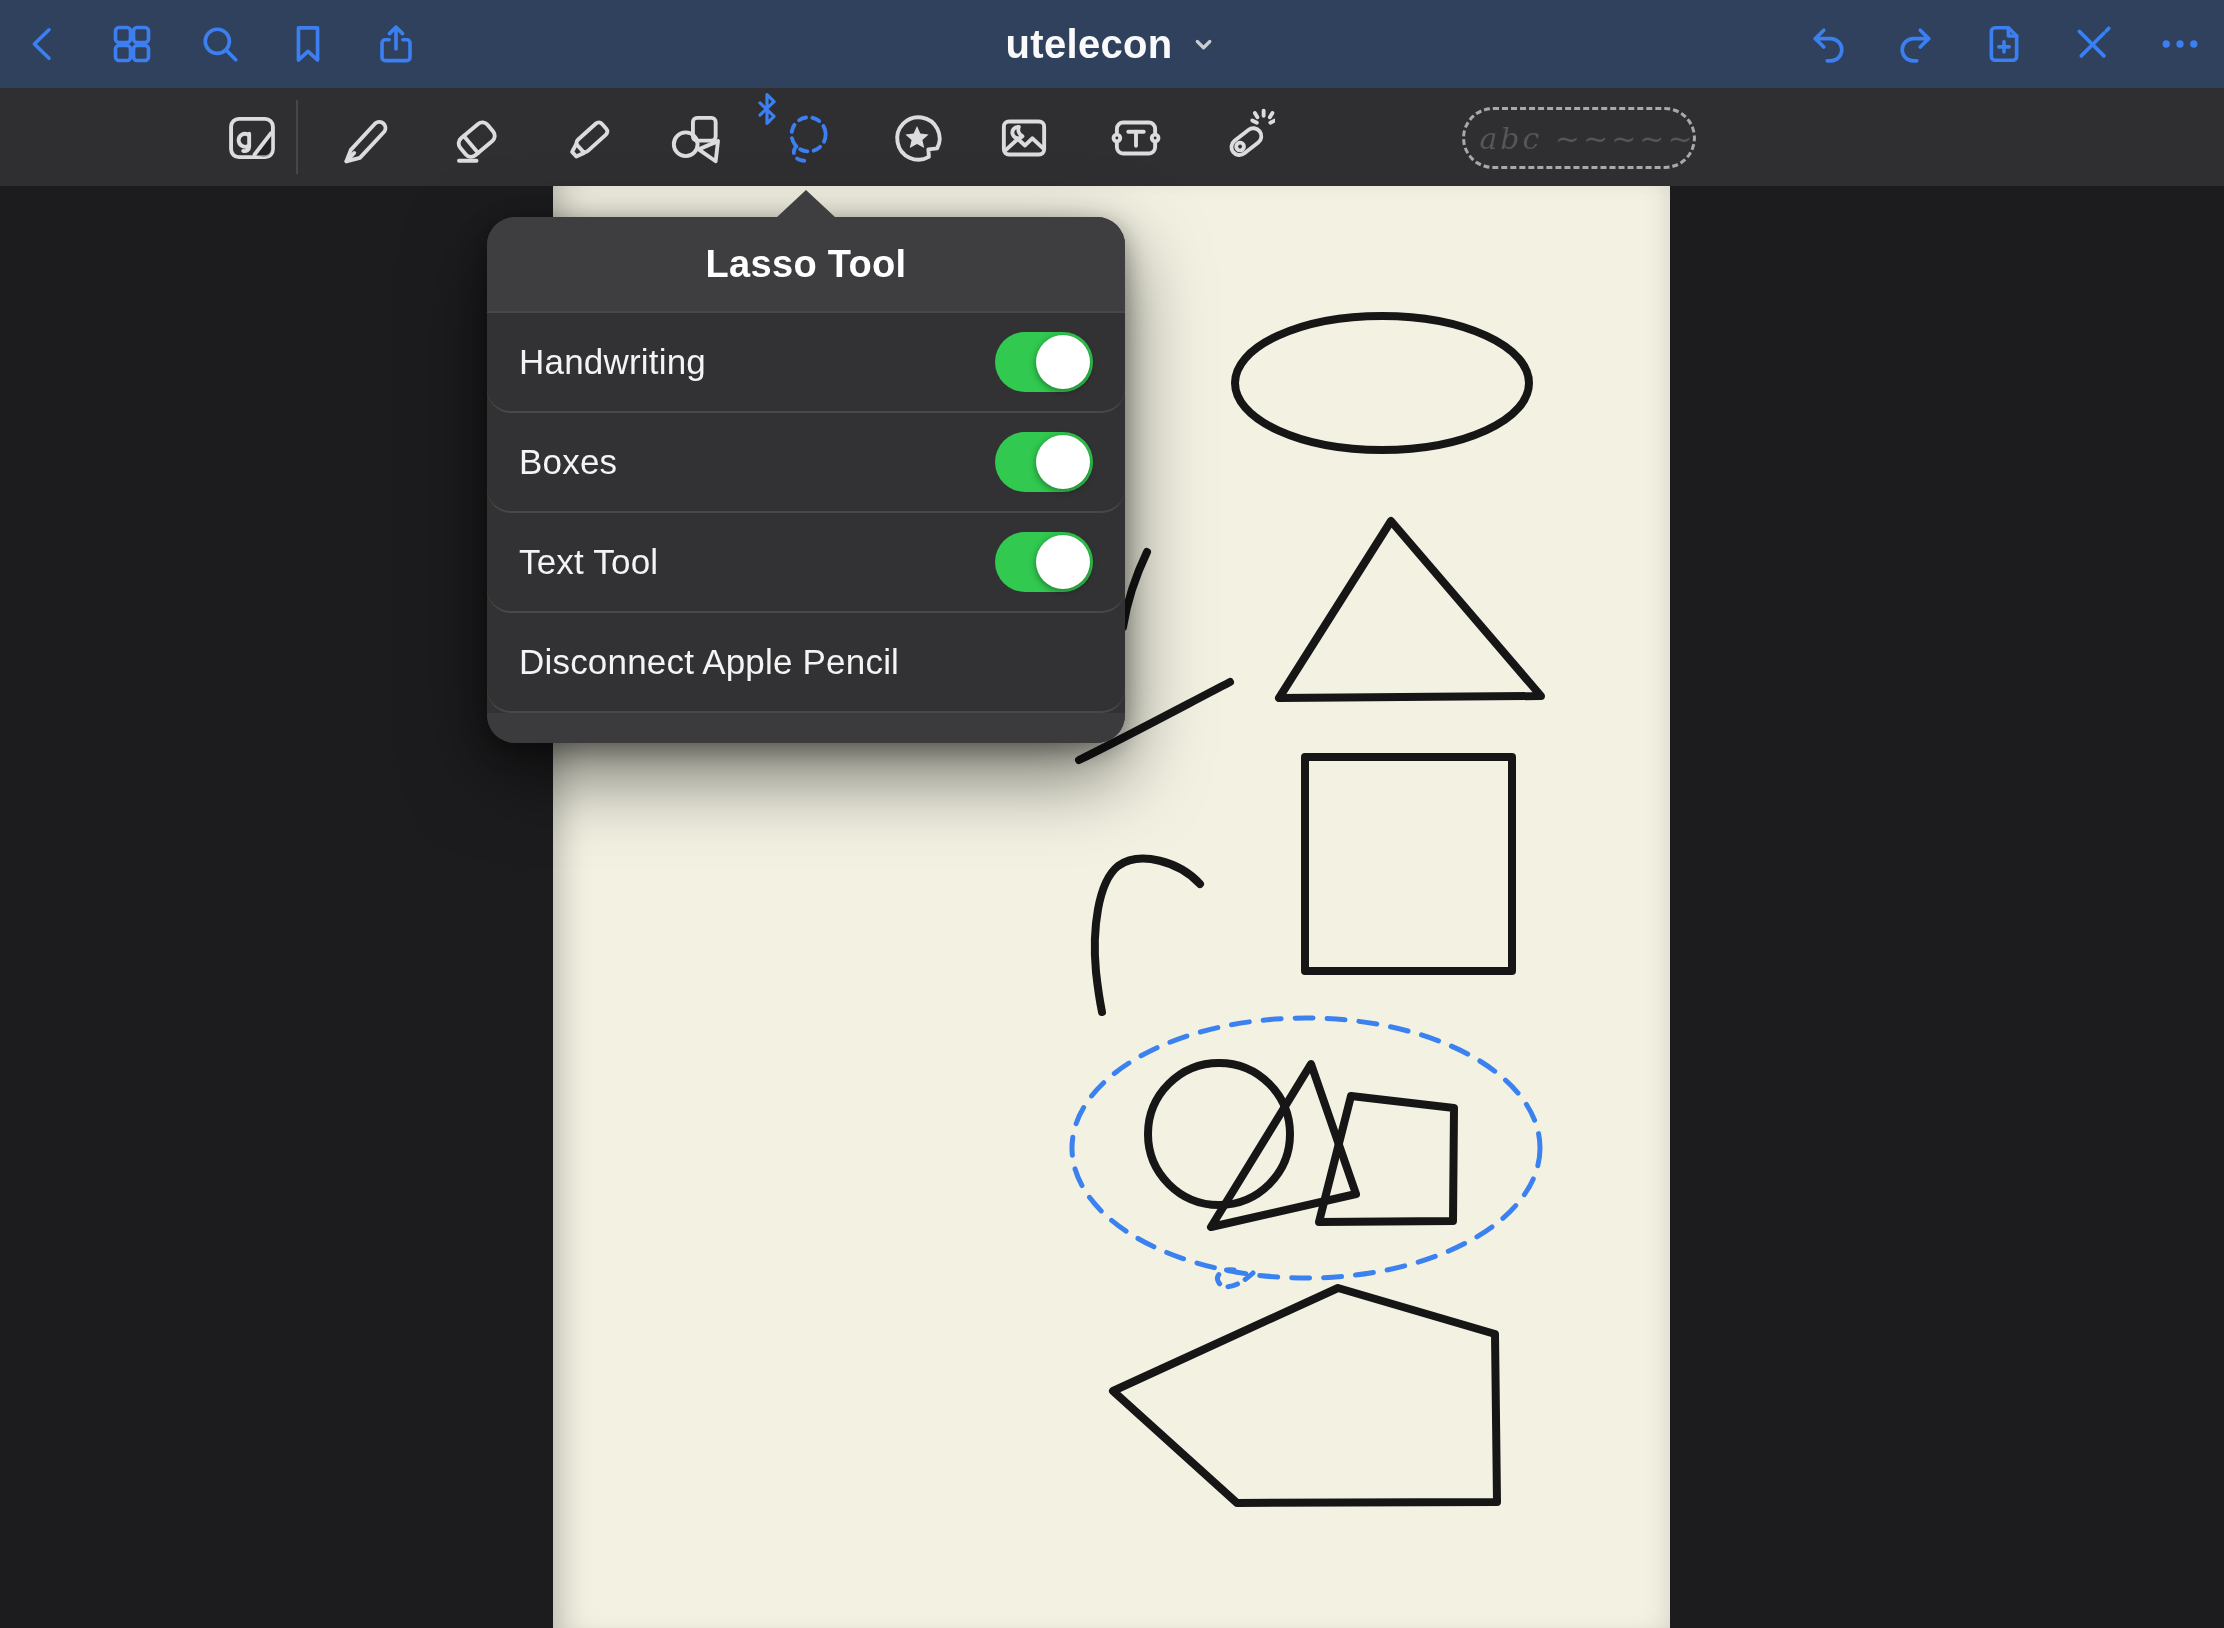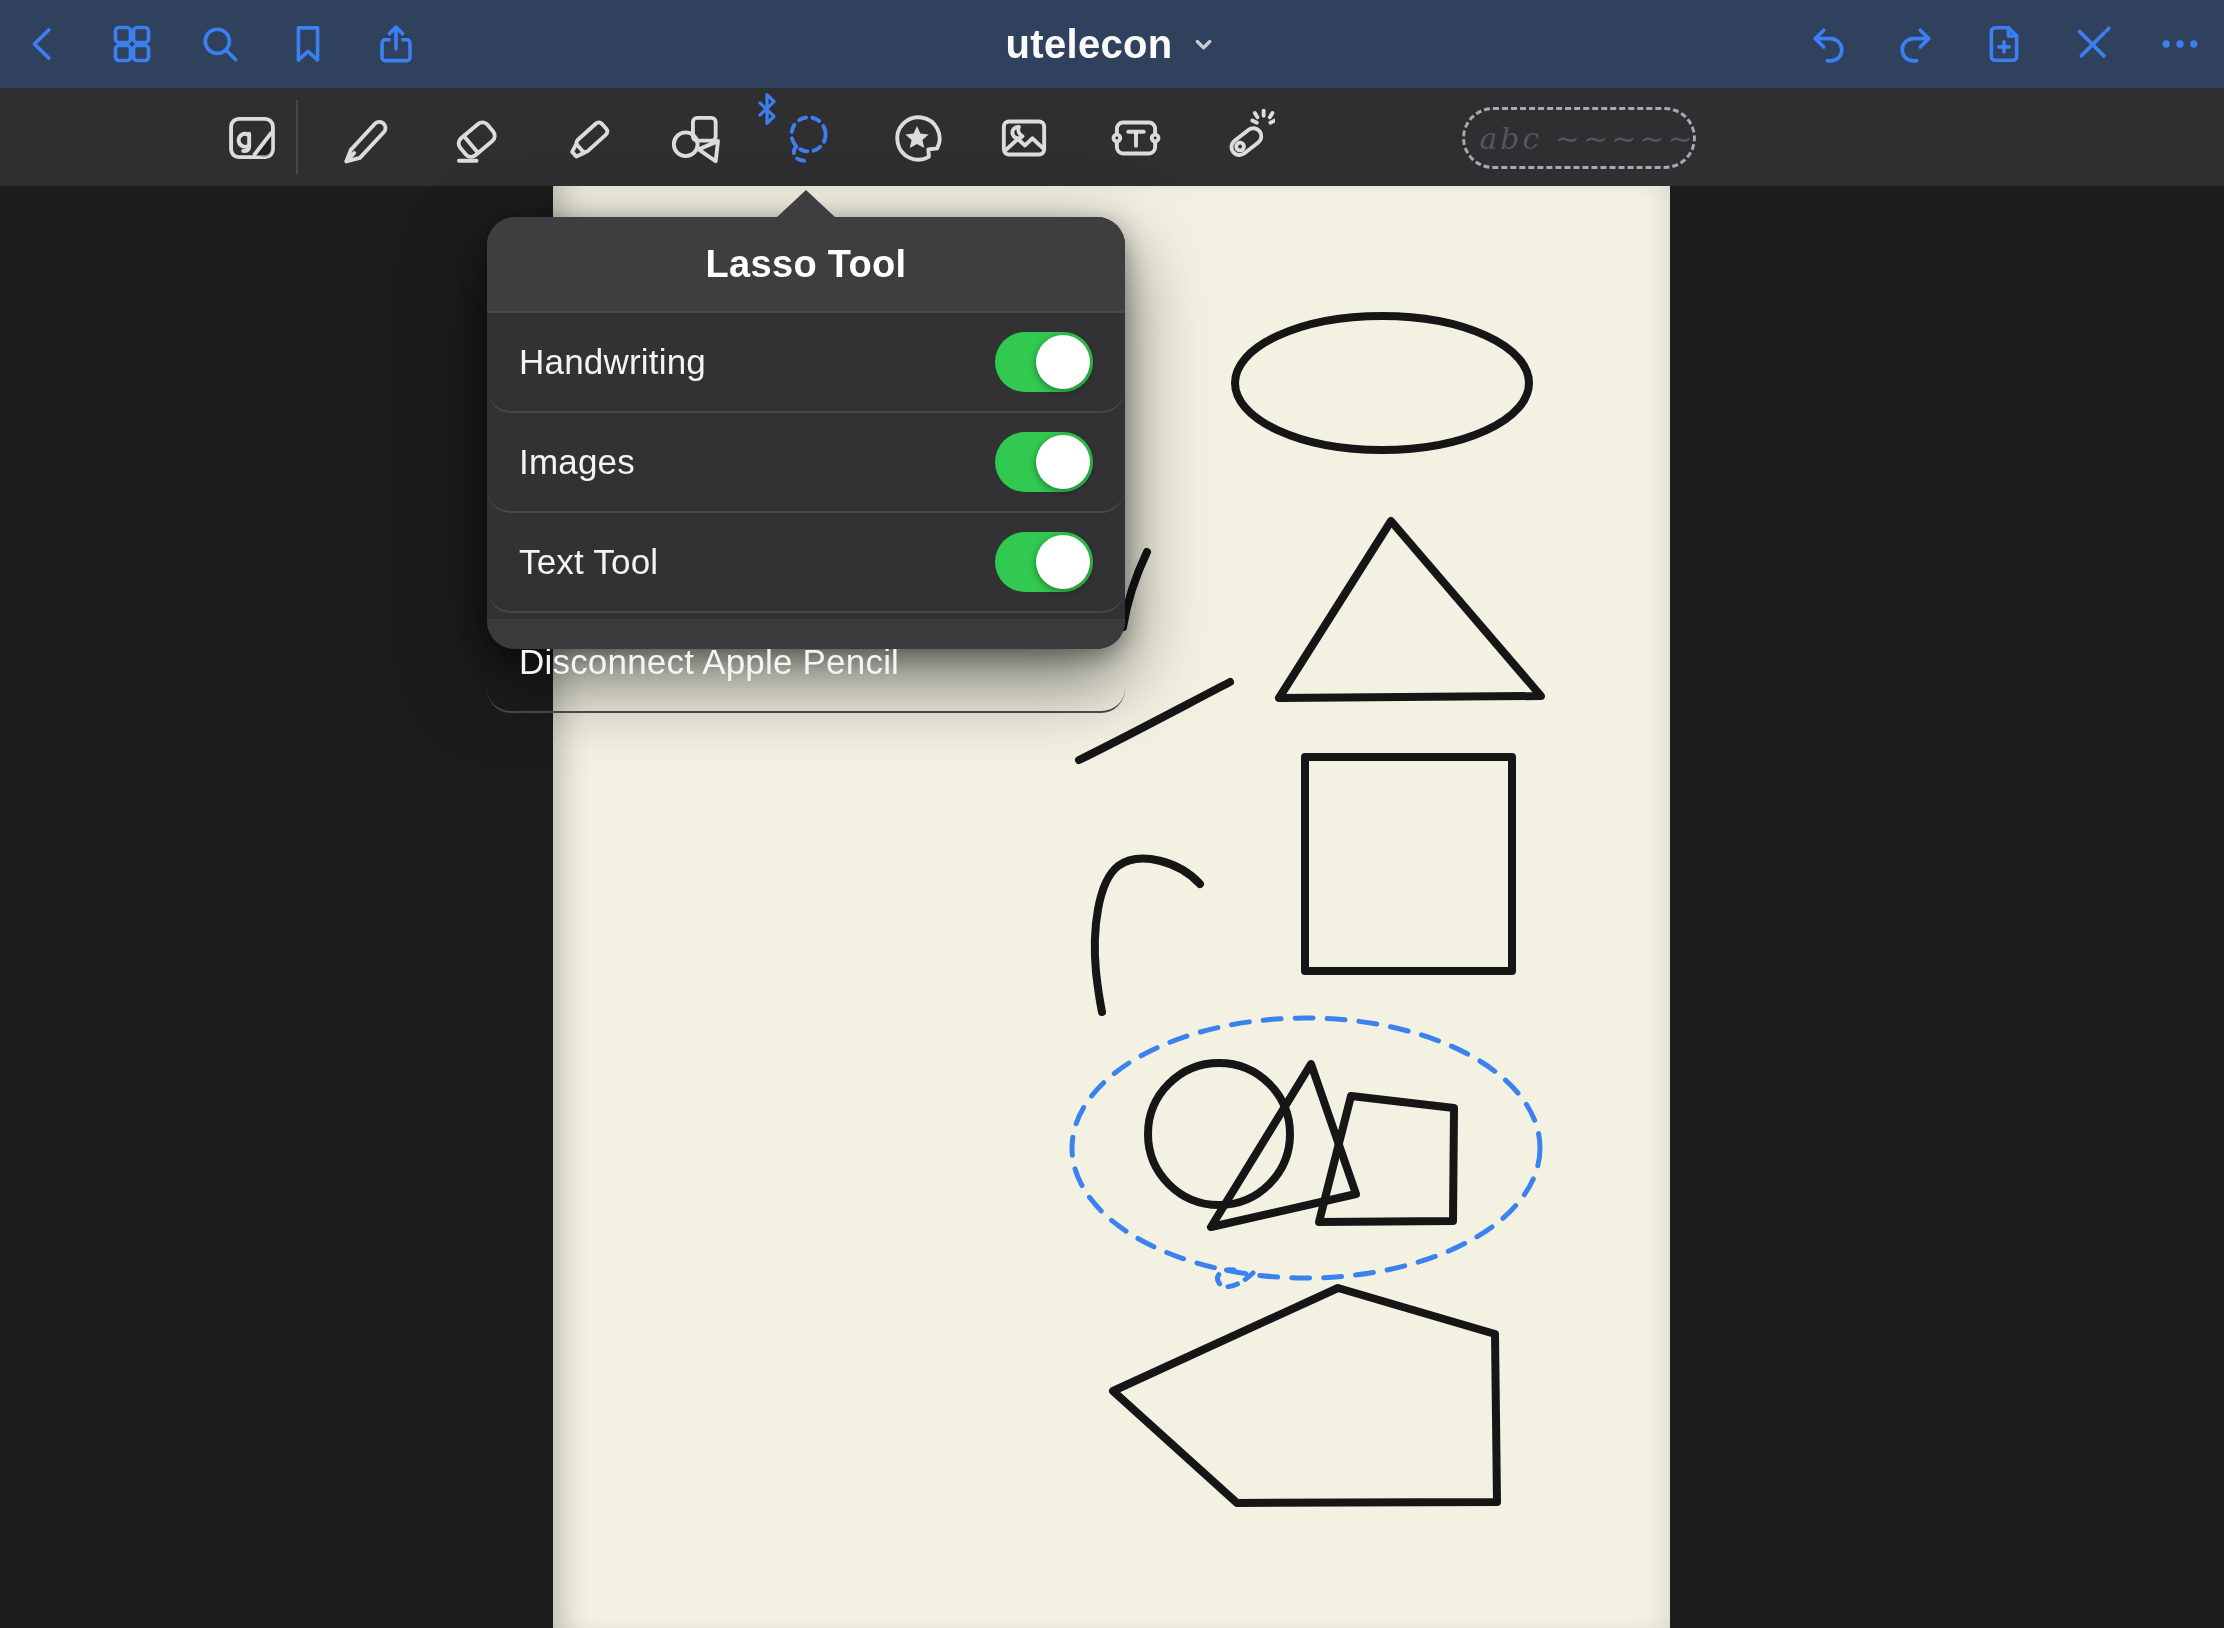--- a/index.html
+++ b/index.html
@@ -78,7 +78,7 @@
   }
   
   .popup{
-    position:absolute;left:487px;top:217px;width:638px;height:432px;z-index:6;
+    position:absolute;left:487px;top:217px;width:638px;height:526px;z-index:6;
     background:var(--popup-background);border-radius:28px;
     box-shadow:0 30px 80px rgba(0,0,0,.55), 0 6px 24px rgba(0,0,0,.35);
   }

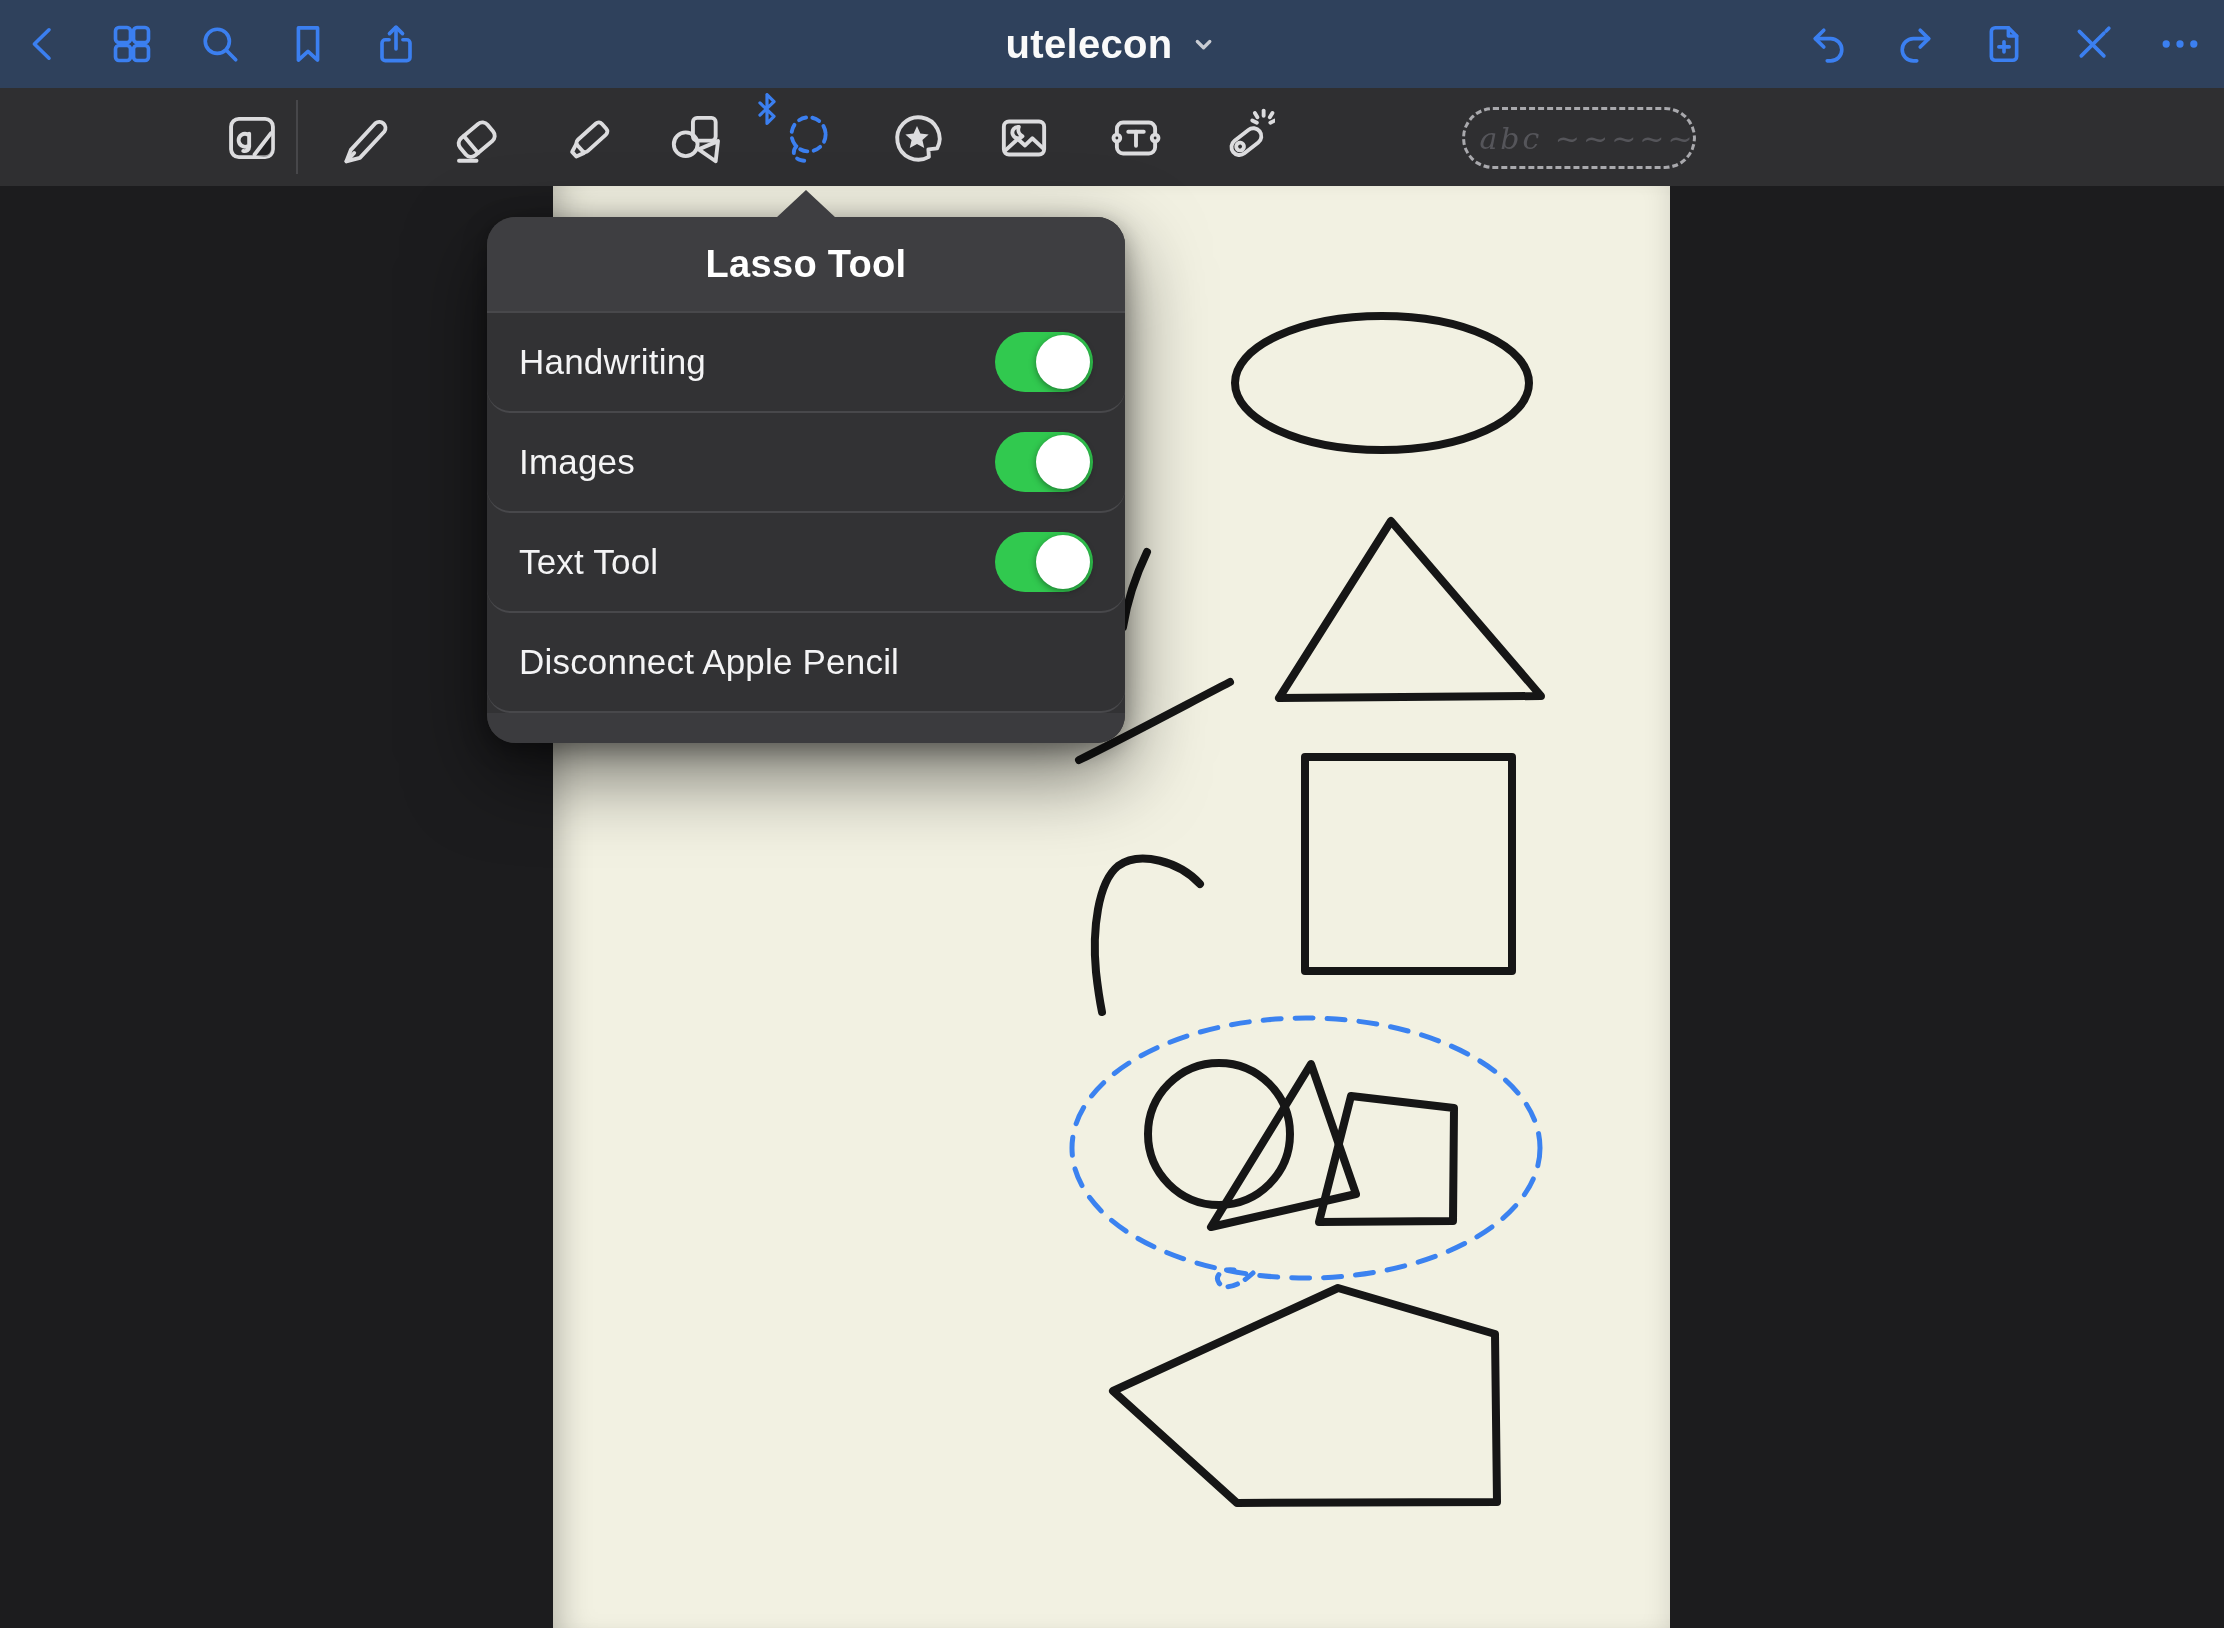--- a/index.html
+++ b/index.html
@@ -319,7 +319,7 @@
         </div>
     </div>
     <div class="popup-row">
-      <span class="row-label">Images</span>
+      <span class="row-label">Boxes</span>
       <div class="toggle on">
           <div class="knob"></div>
         </div>

